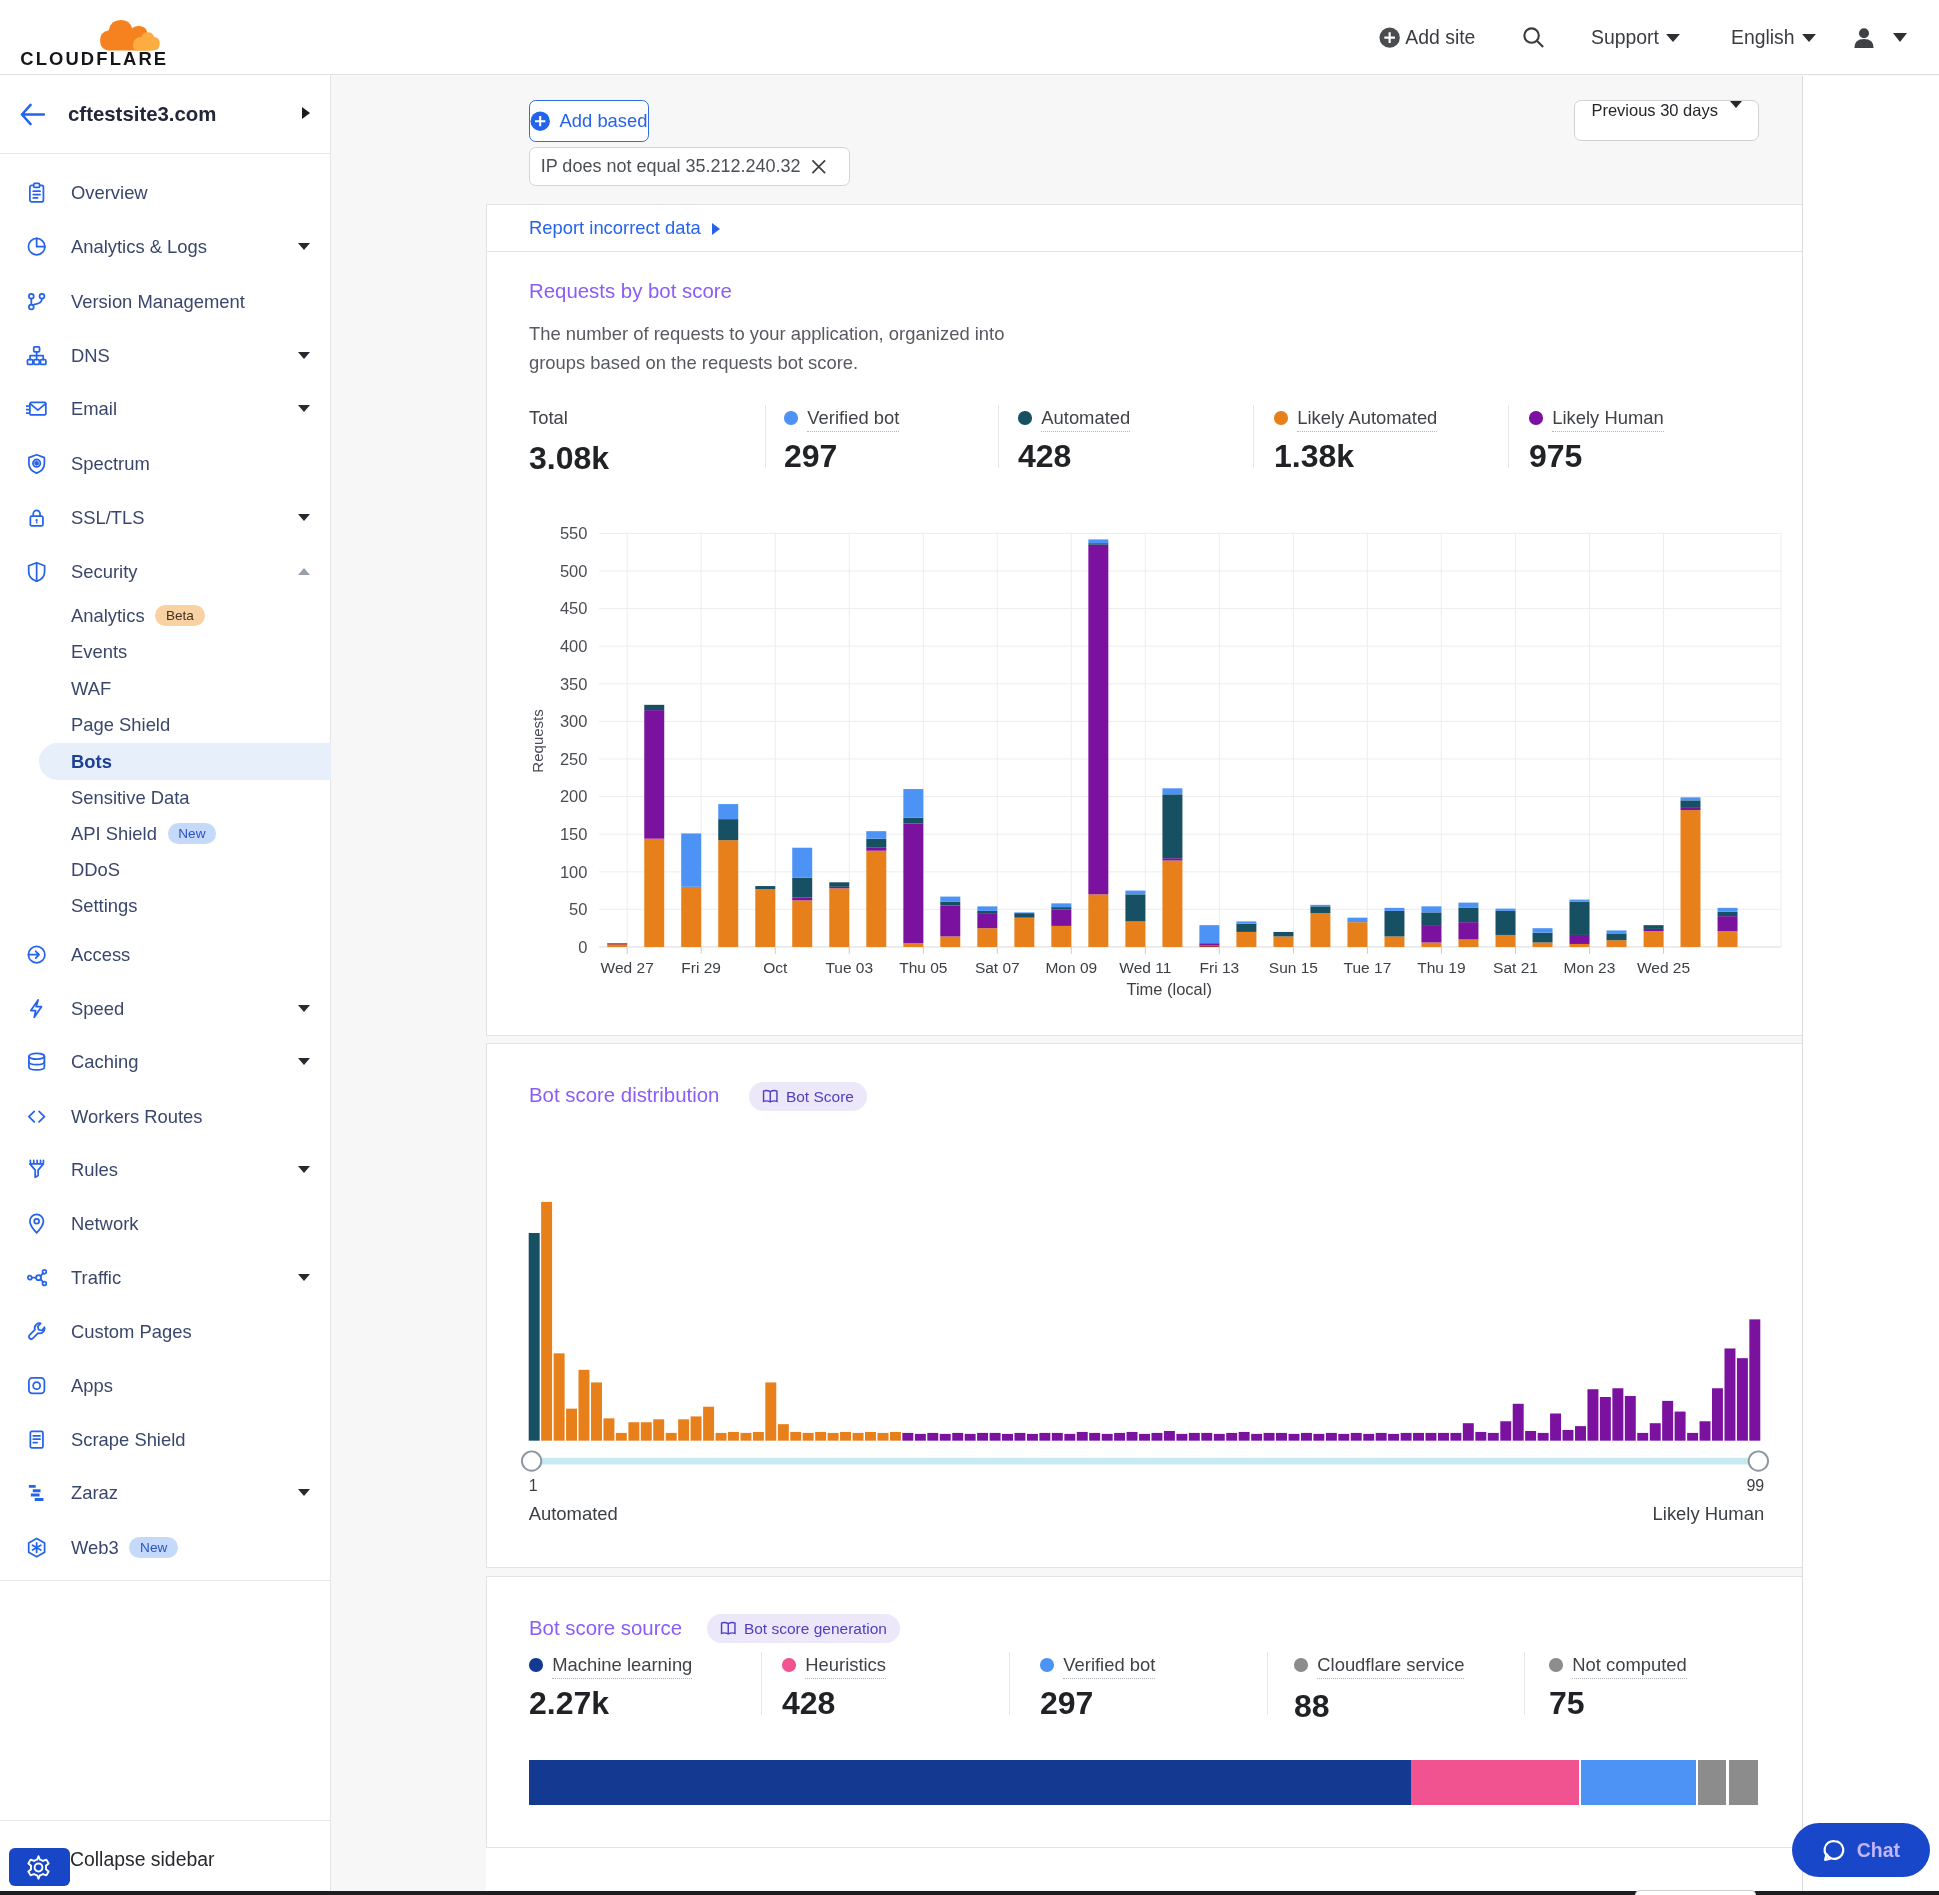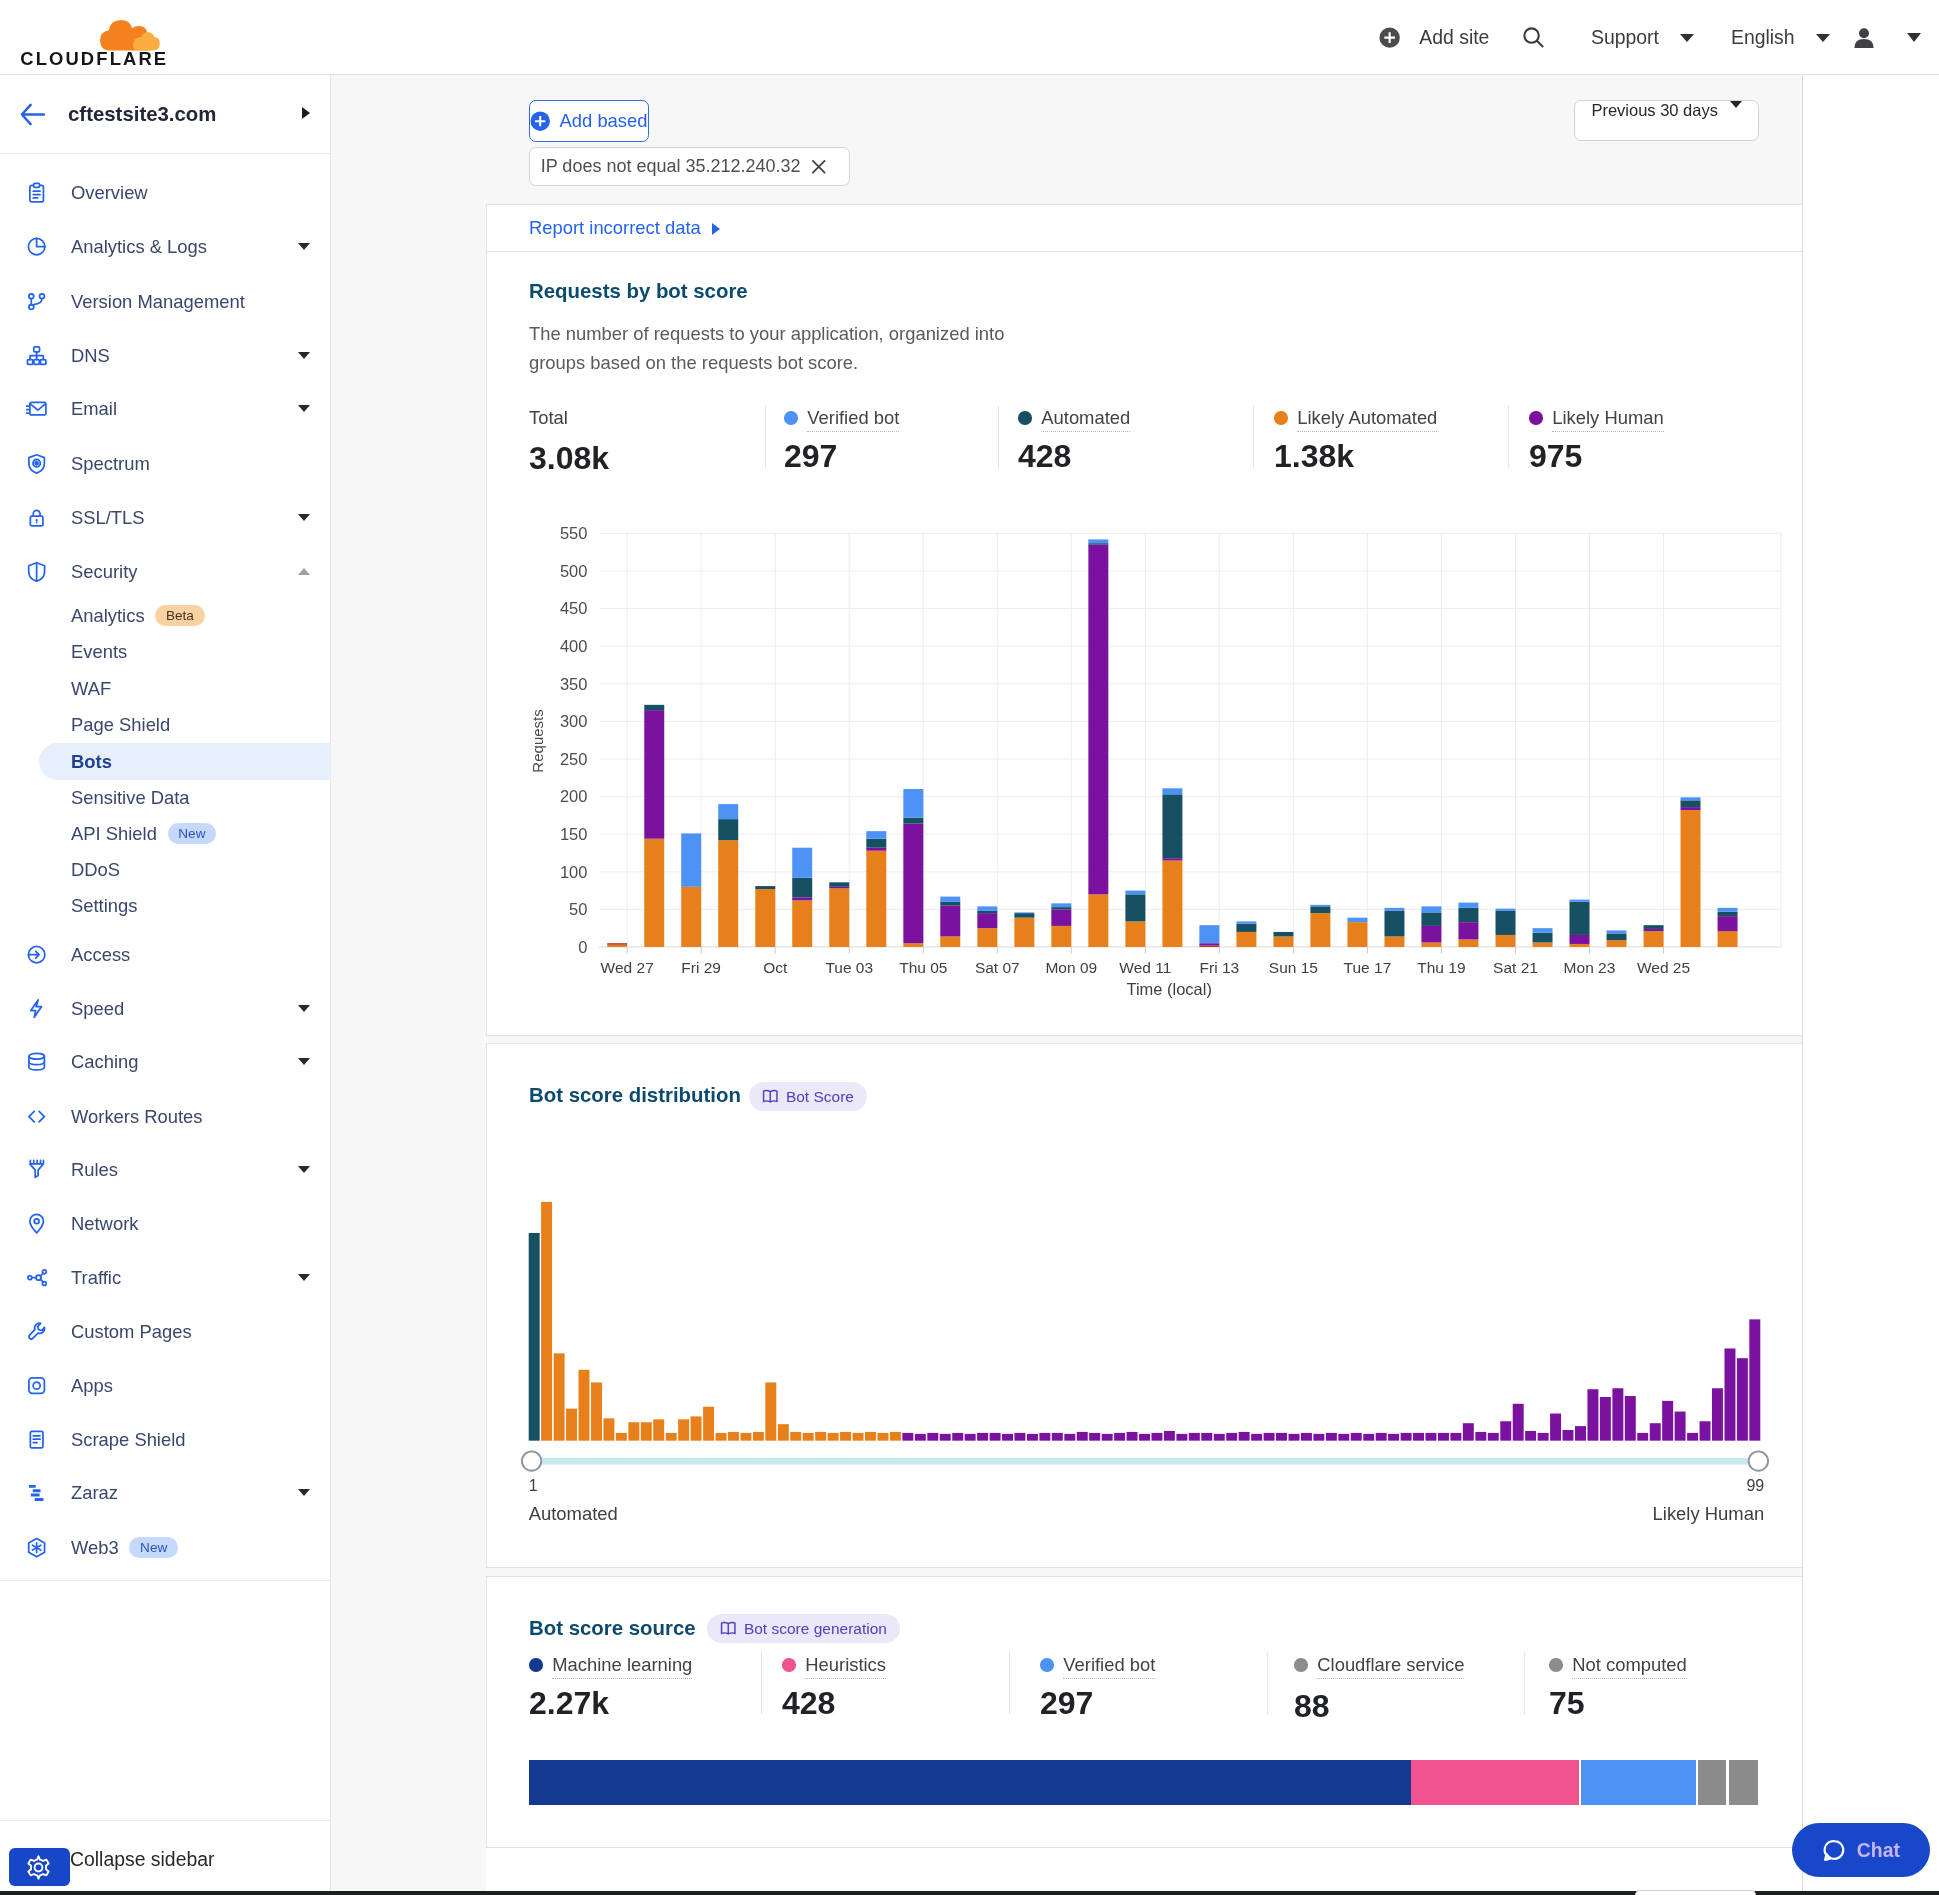--- a/index.html
+++ b/index.html
@@ -6,7 +6,7 @@
 .page{position:relative;width:1940px;height:1895px;background:#f7f7f8;overflow:hidden}
 .abs{position:absolute}
 .topbar{position:absolute;left:0;top:0;width:1940px;height:75px;background:#fff;border-bottom:1px solid #e2e2e3;z-index:5}
-.tb-item{position:absolute;top:0;height:75px;display:flex;align-items:center;gap:19px;color:#3a3c40;font-size:19.4px}
+.tb-item{position:absolute;top:0;height:75px;display:flex;align-items:center;gap:5px;color:#3a3c40;font-size:19.4px}
 .sidebar{position:absolute;left:0;top:75px;width:331px;height:1820px;background:#fff;border-right:1px solid #e4e4e6;z-index:4}
 .sb-head{position:absolute;left:0;top:0;width:331px;height:79px;border-bottom:1px solid #e8e8ea}
 .sb-item{position:absolute;left:0;width:331px;height:37px;display:flex;align-items:center;color:#3a476c;font-size:18.4px}

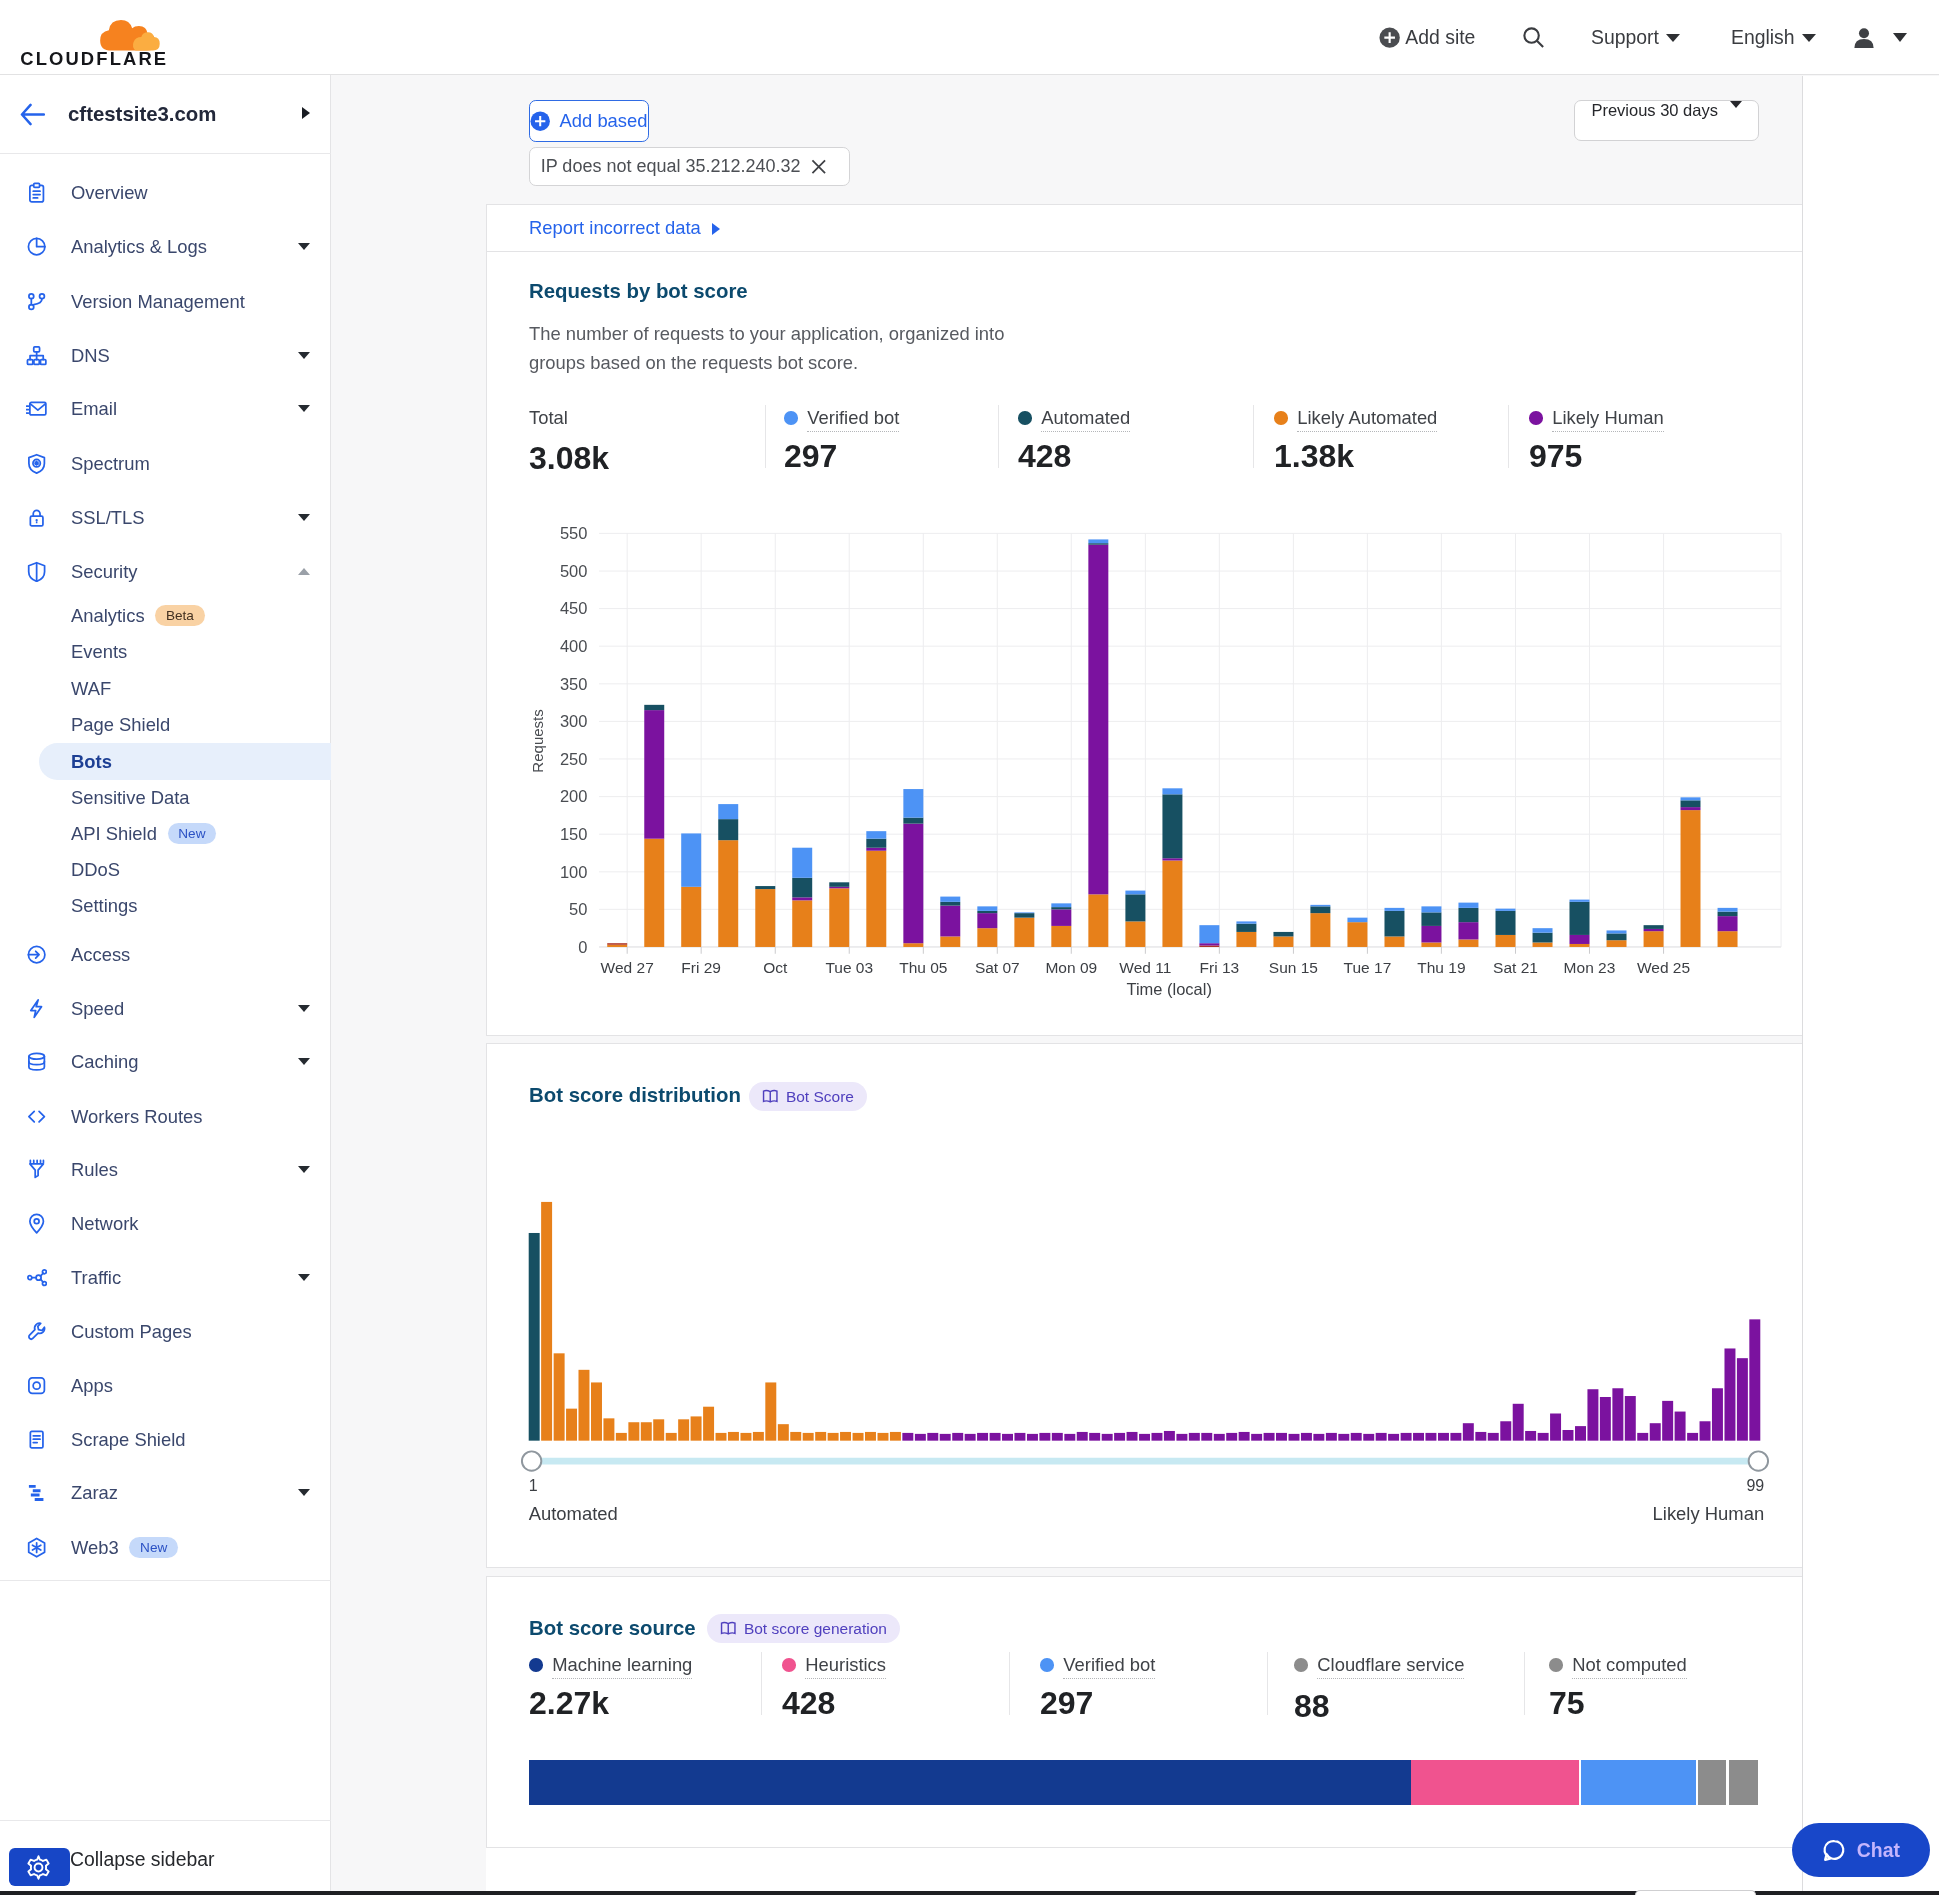--- a/index.html
+++ b/index.html
@@ -16,7 +16,7 @@
 .badge{display:inline-block;font-size:13.6px;border-radius:11.6px;padding:2.9px 10.7px;margin-left:10.7px;vertical-align:1.9px}
 .badge.beta{background:#F9D2A4;color:#433121}
 .card{position:absolute;background:#fff;border:1px solid #e3e3e5}
-.h2{font-size:20.4px;font-weight:bold;color:#0c4a6e}
+.h2{font-size:20.4px;font-weight:normal;color:#8b5cf6}
 .desc{font-size:18.4px;color:#575a60;line-height:29px}
 .statlabel{font-size:18.4px;color:#3f4247;border-bottom:1.9px dotted #b4b6b9;padding-bottom:2.9px;white-space:nowrap}
 .statval{font-size:32px;font-weight:bold;color:#202225}

